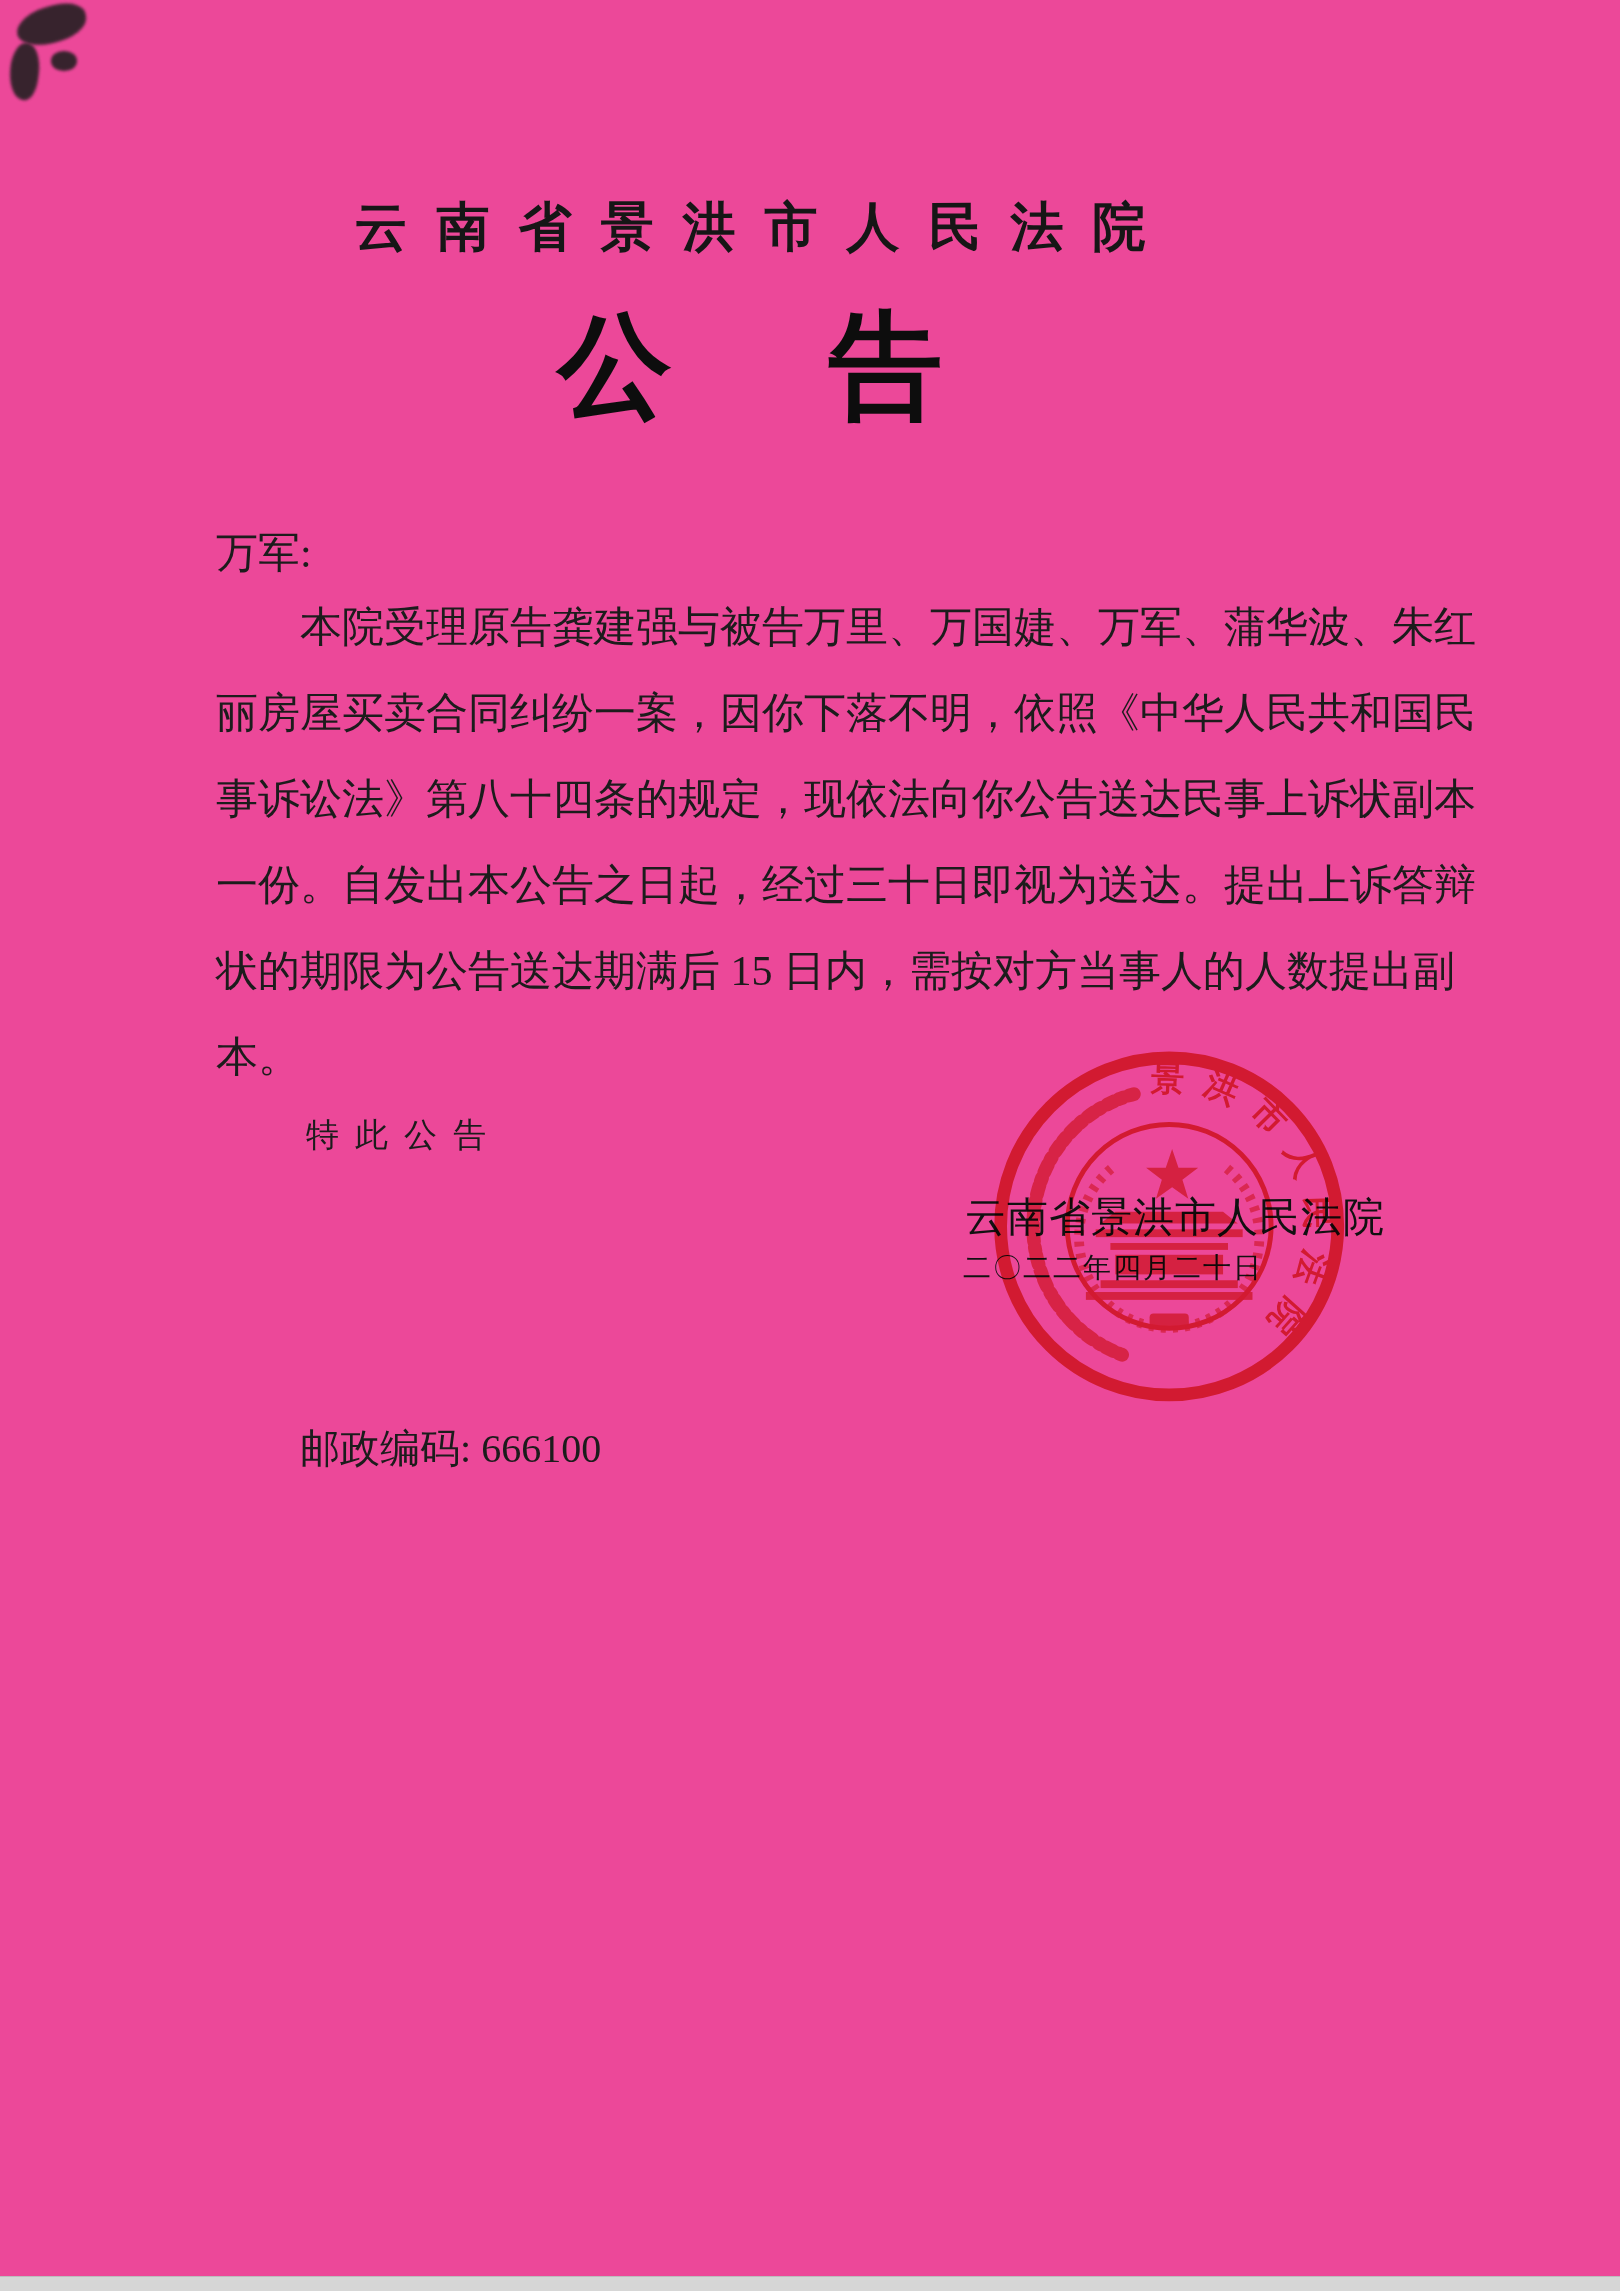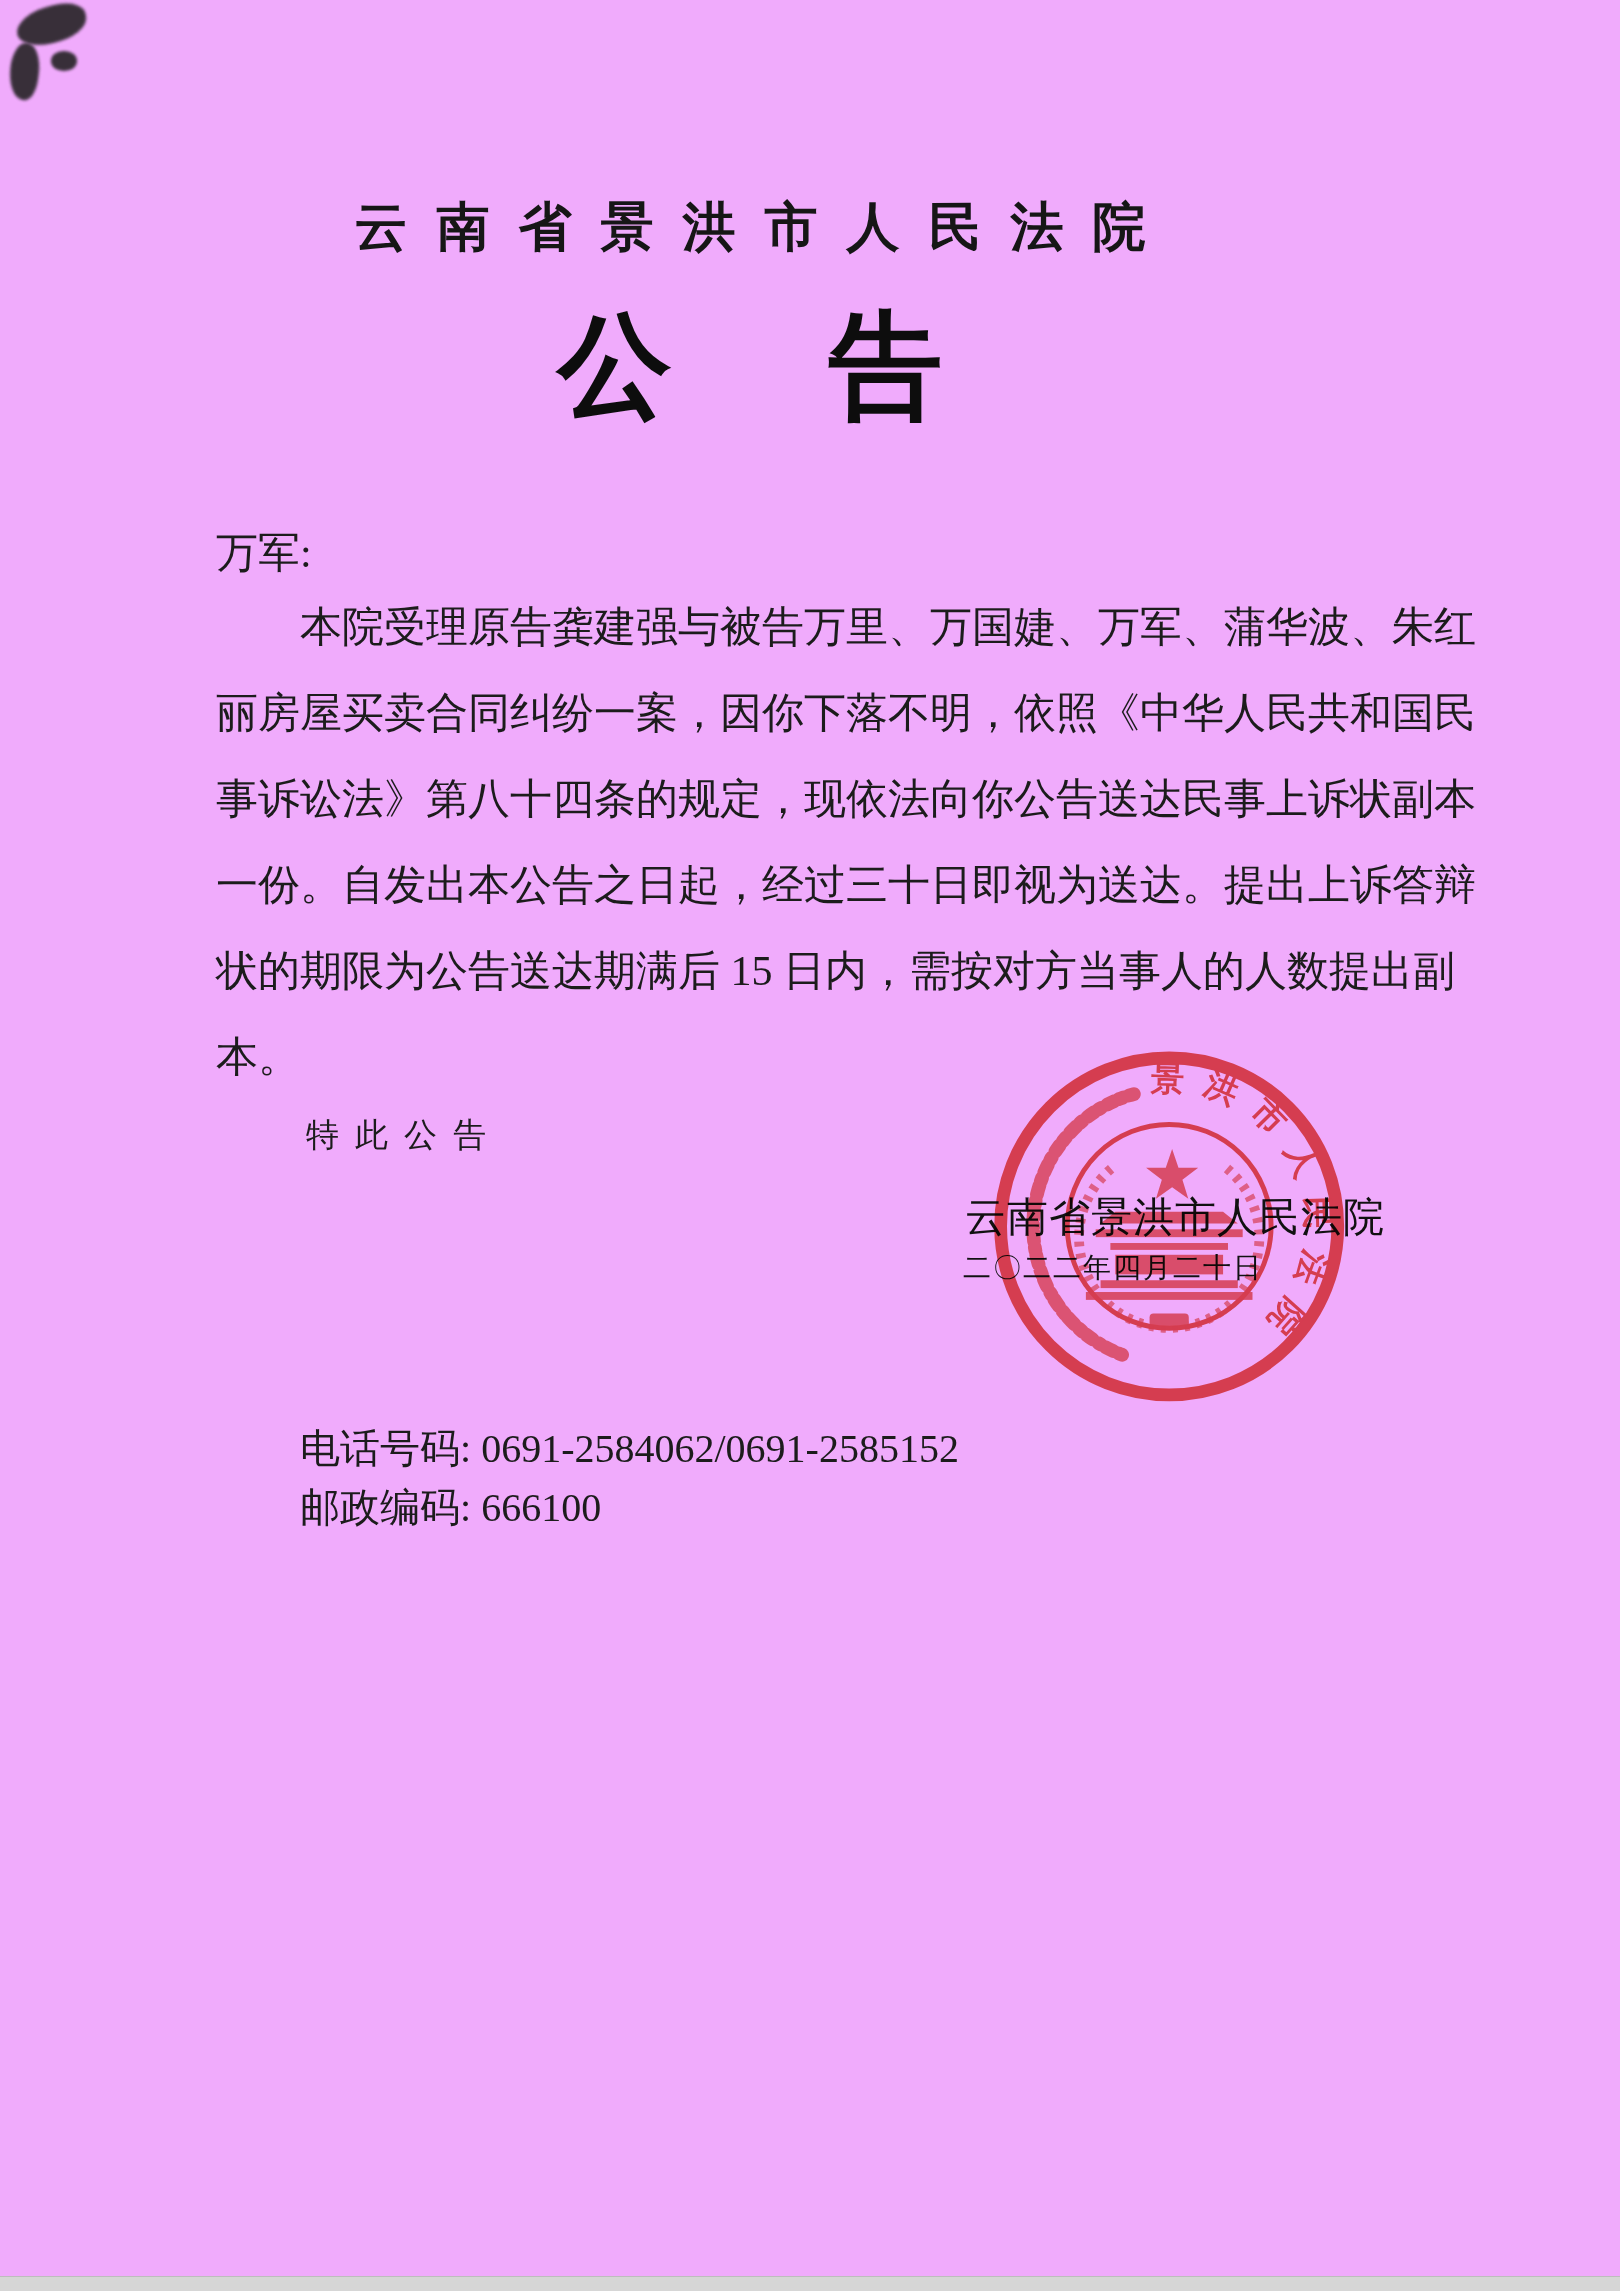--- a/index.html
+++ b/index.html
@@ -6,7 +6,7 @@
   .page{
     position:relative;
     width:1620px;height:2292px;
-    background:#f0abfc;
+    background:#ec4899;
     overflow:hidden;
     font-family:"Liberation Serif","DejaVu Serif",serif;
     color:#1c1c1c;

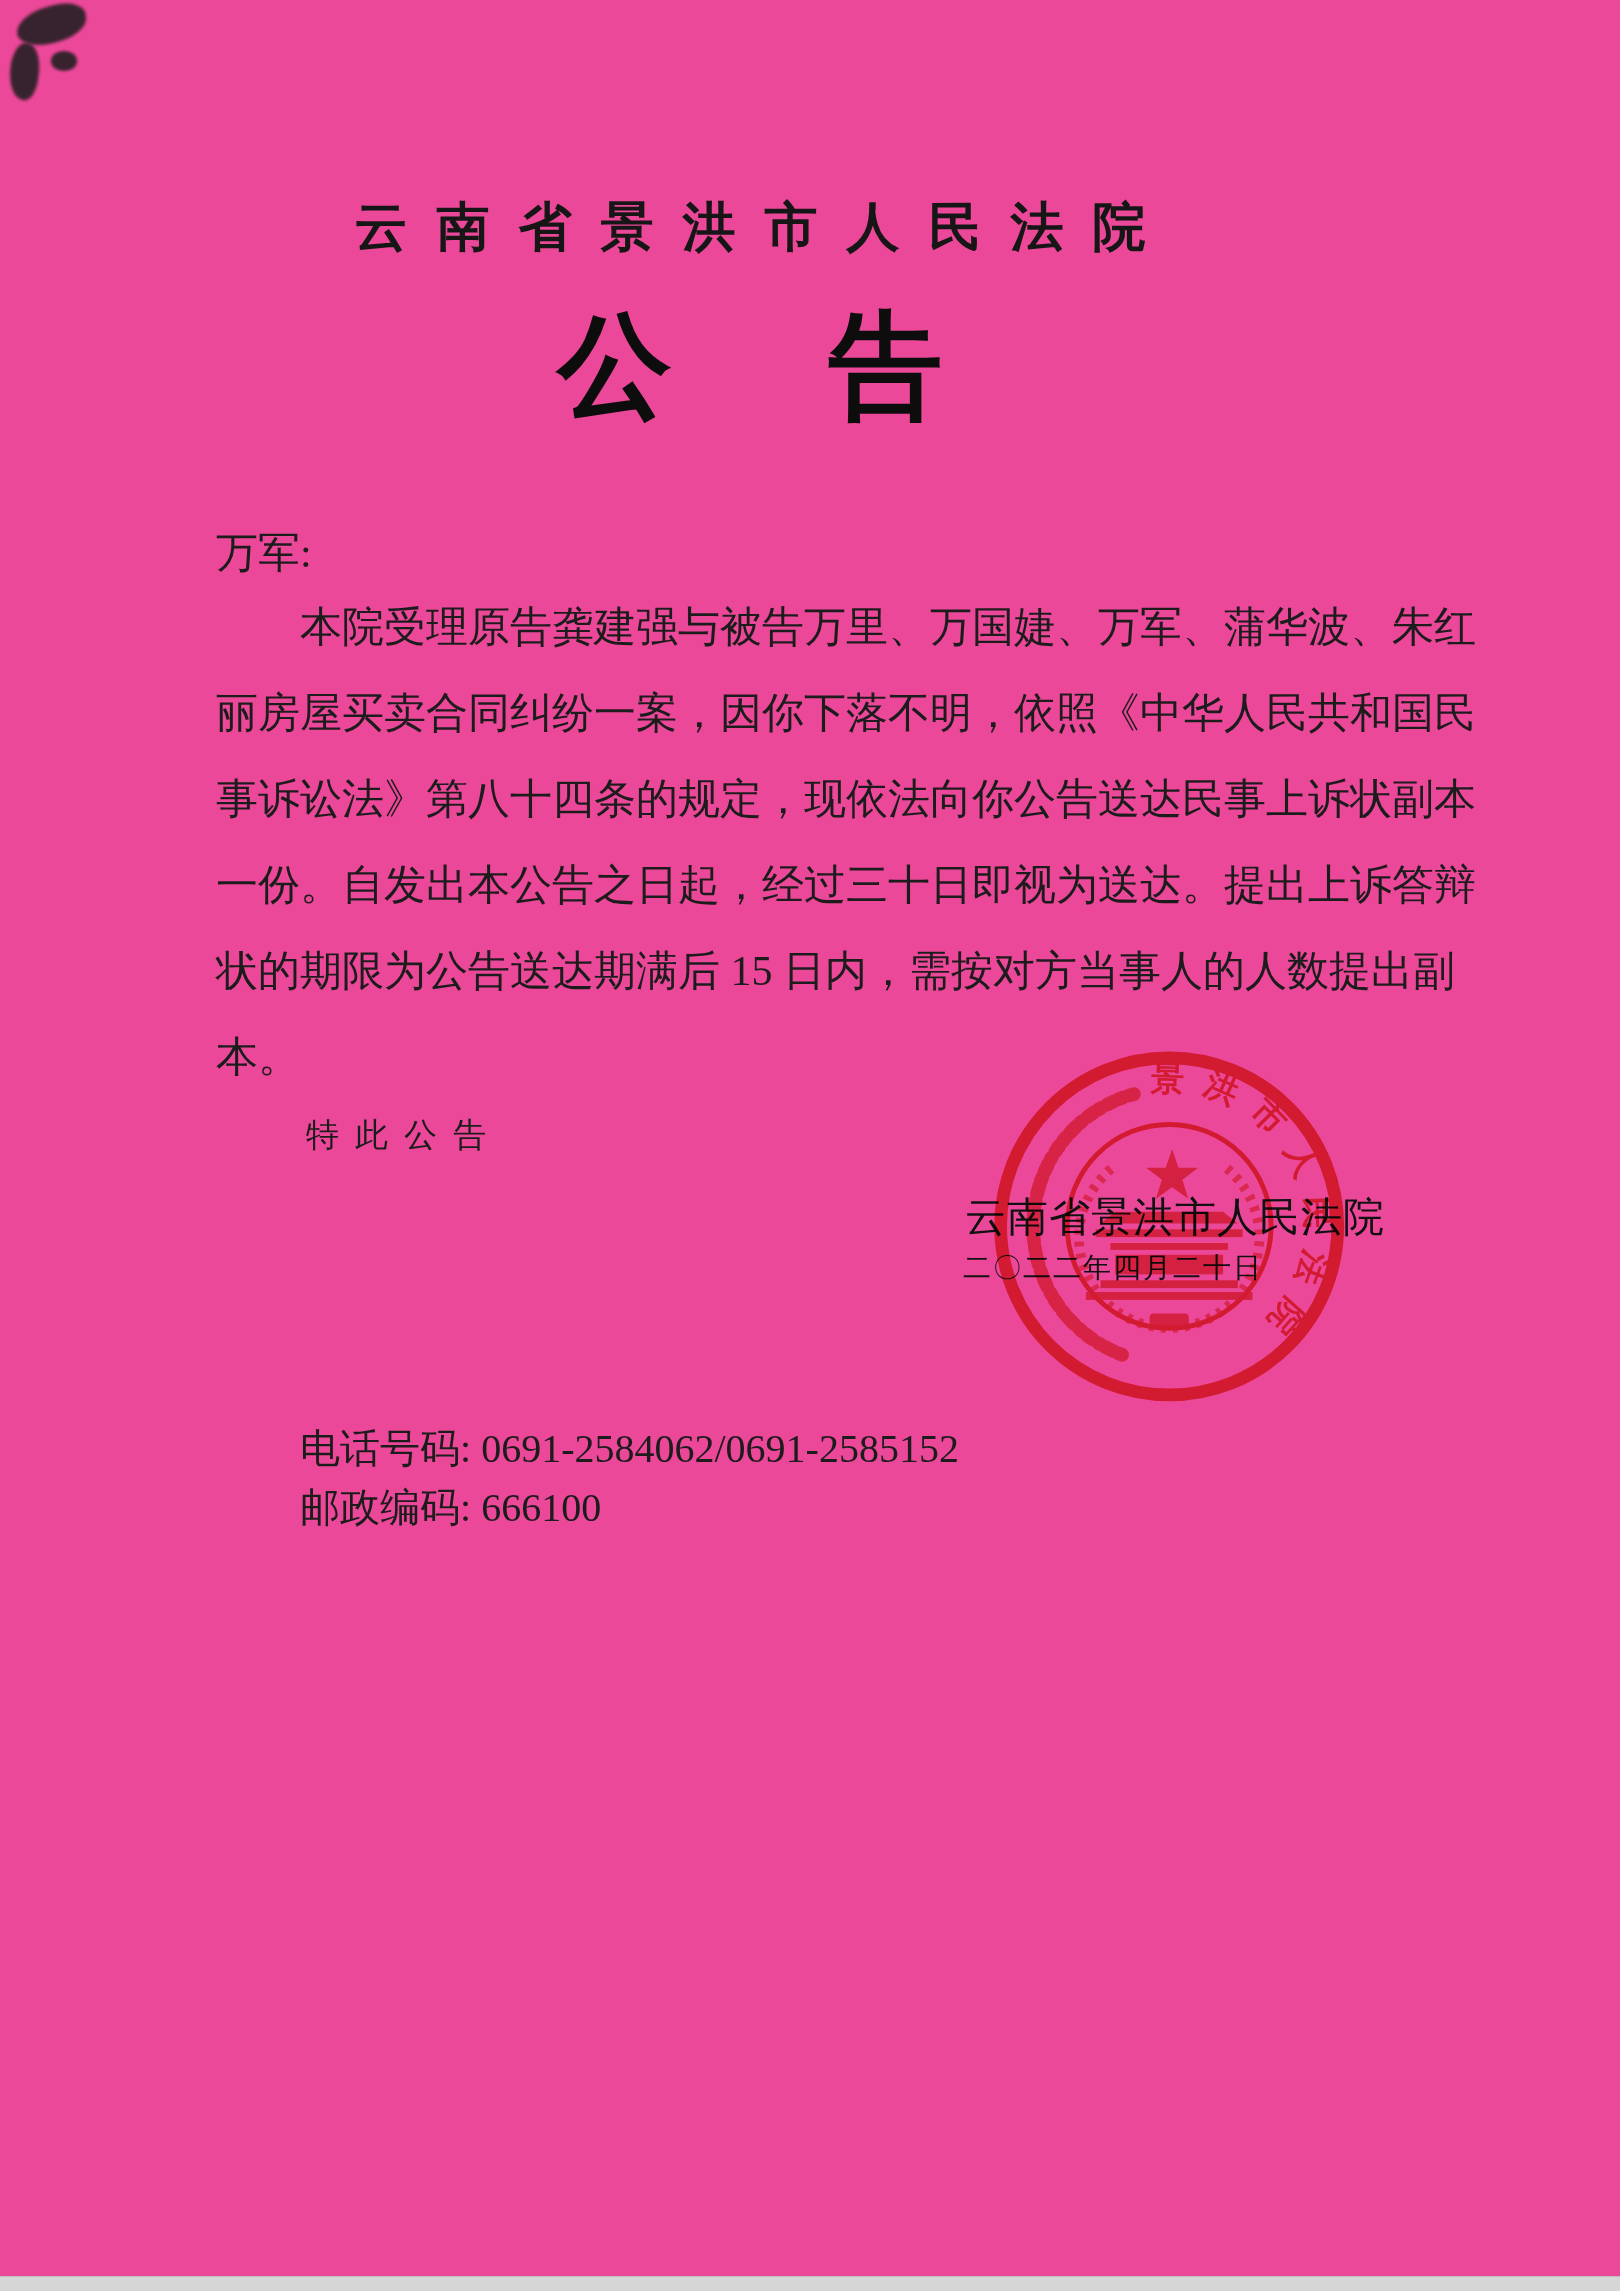--- a/index.html
+++ b/index.html
@@ -119,7 +119,6 @@
   </svg>
 
   <div class="contact-block">
-    <div class="contact-line"><span>电话号码:</span> <span>0691-2584062/0691-2585152</span></div>
     <div class="contact-line"><span>邮政编码:</span> <span>666100</span></div>
   </div>
 

